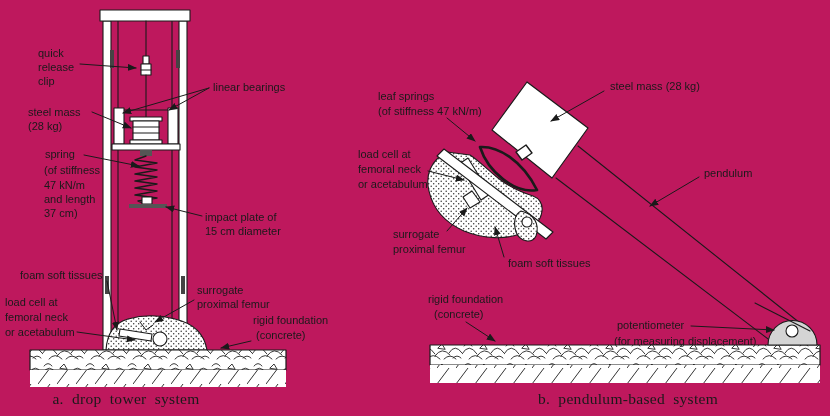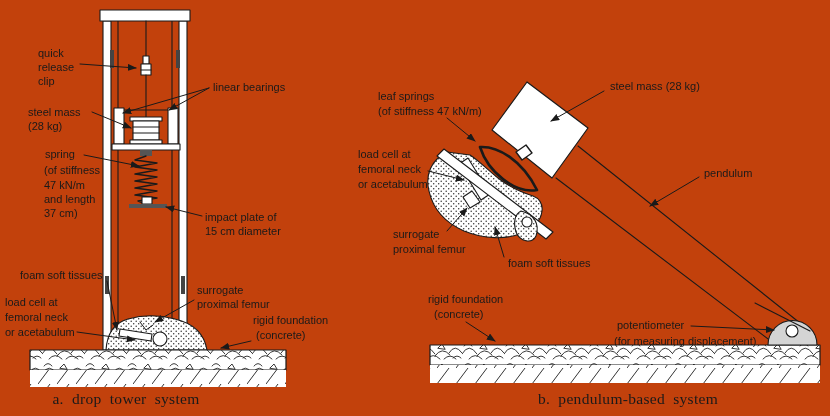--- a/index.html
+++ b/index.html
@@ -3,7 +3,7 @@
 <meta charset="utf-8">
 <style>
   html,body{margin:0;padding:0;background:#fff;}
-  .stage{position:relative;width:830px;height:416px;background:#c2410c;overflow:hidden;
+  .stage{position:relative;width:830px;height:416px;background:#be185d;overflow:hidden;
          font-family:"Liberation Sans", sans-serif;}
   svg text{font-family:"Liberation Sans", sans-serif;font-size:11px;fill:#1a1a1a;}
   svg text.caption{font-family:"Liberation Serif", serif;font-size:15.5px;word-spacing:4px;letter-spacing:.3px;}

